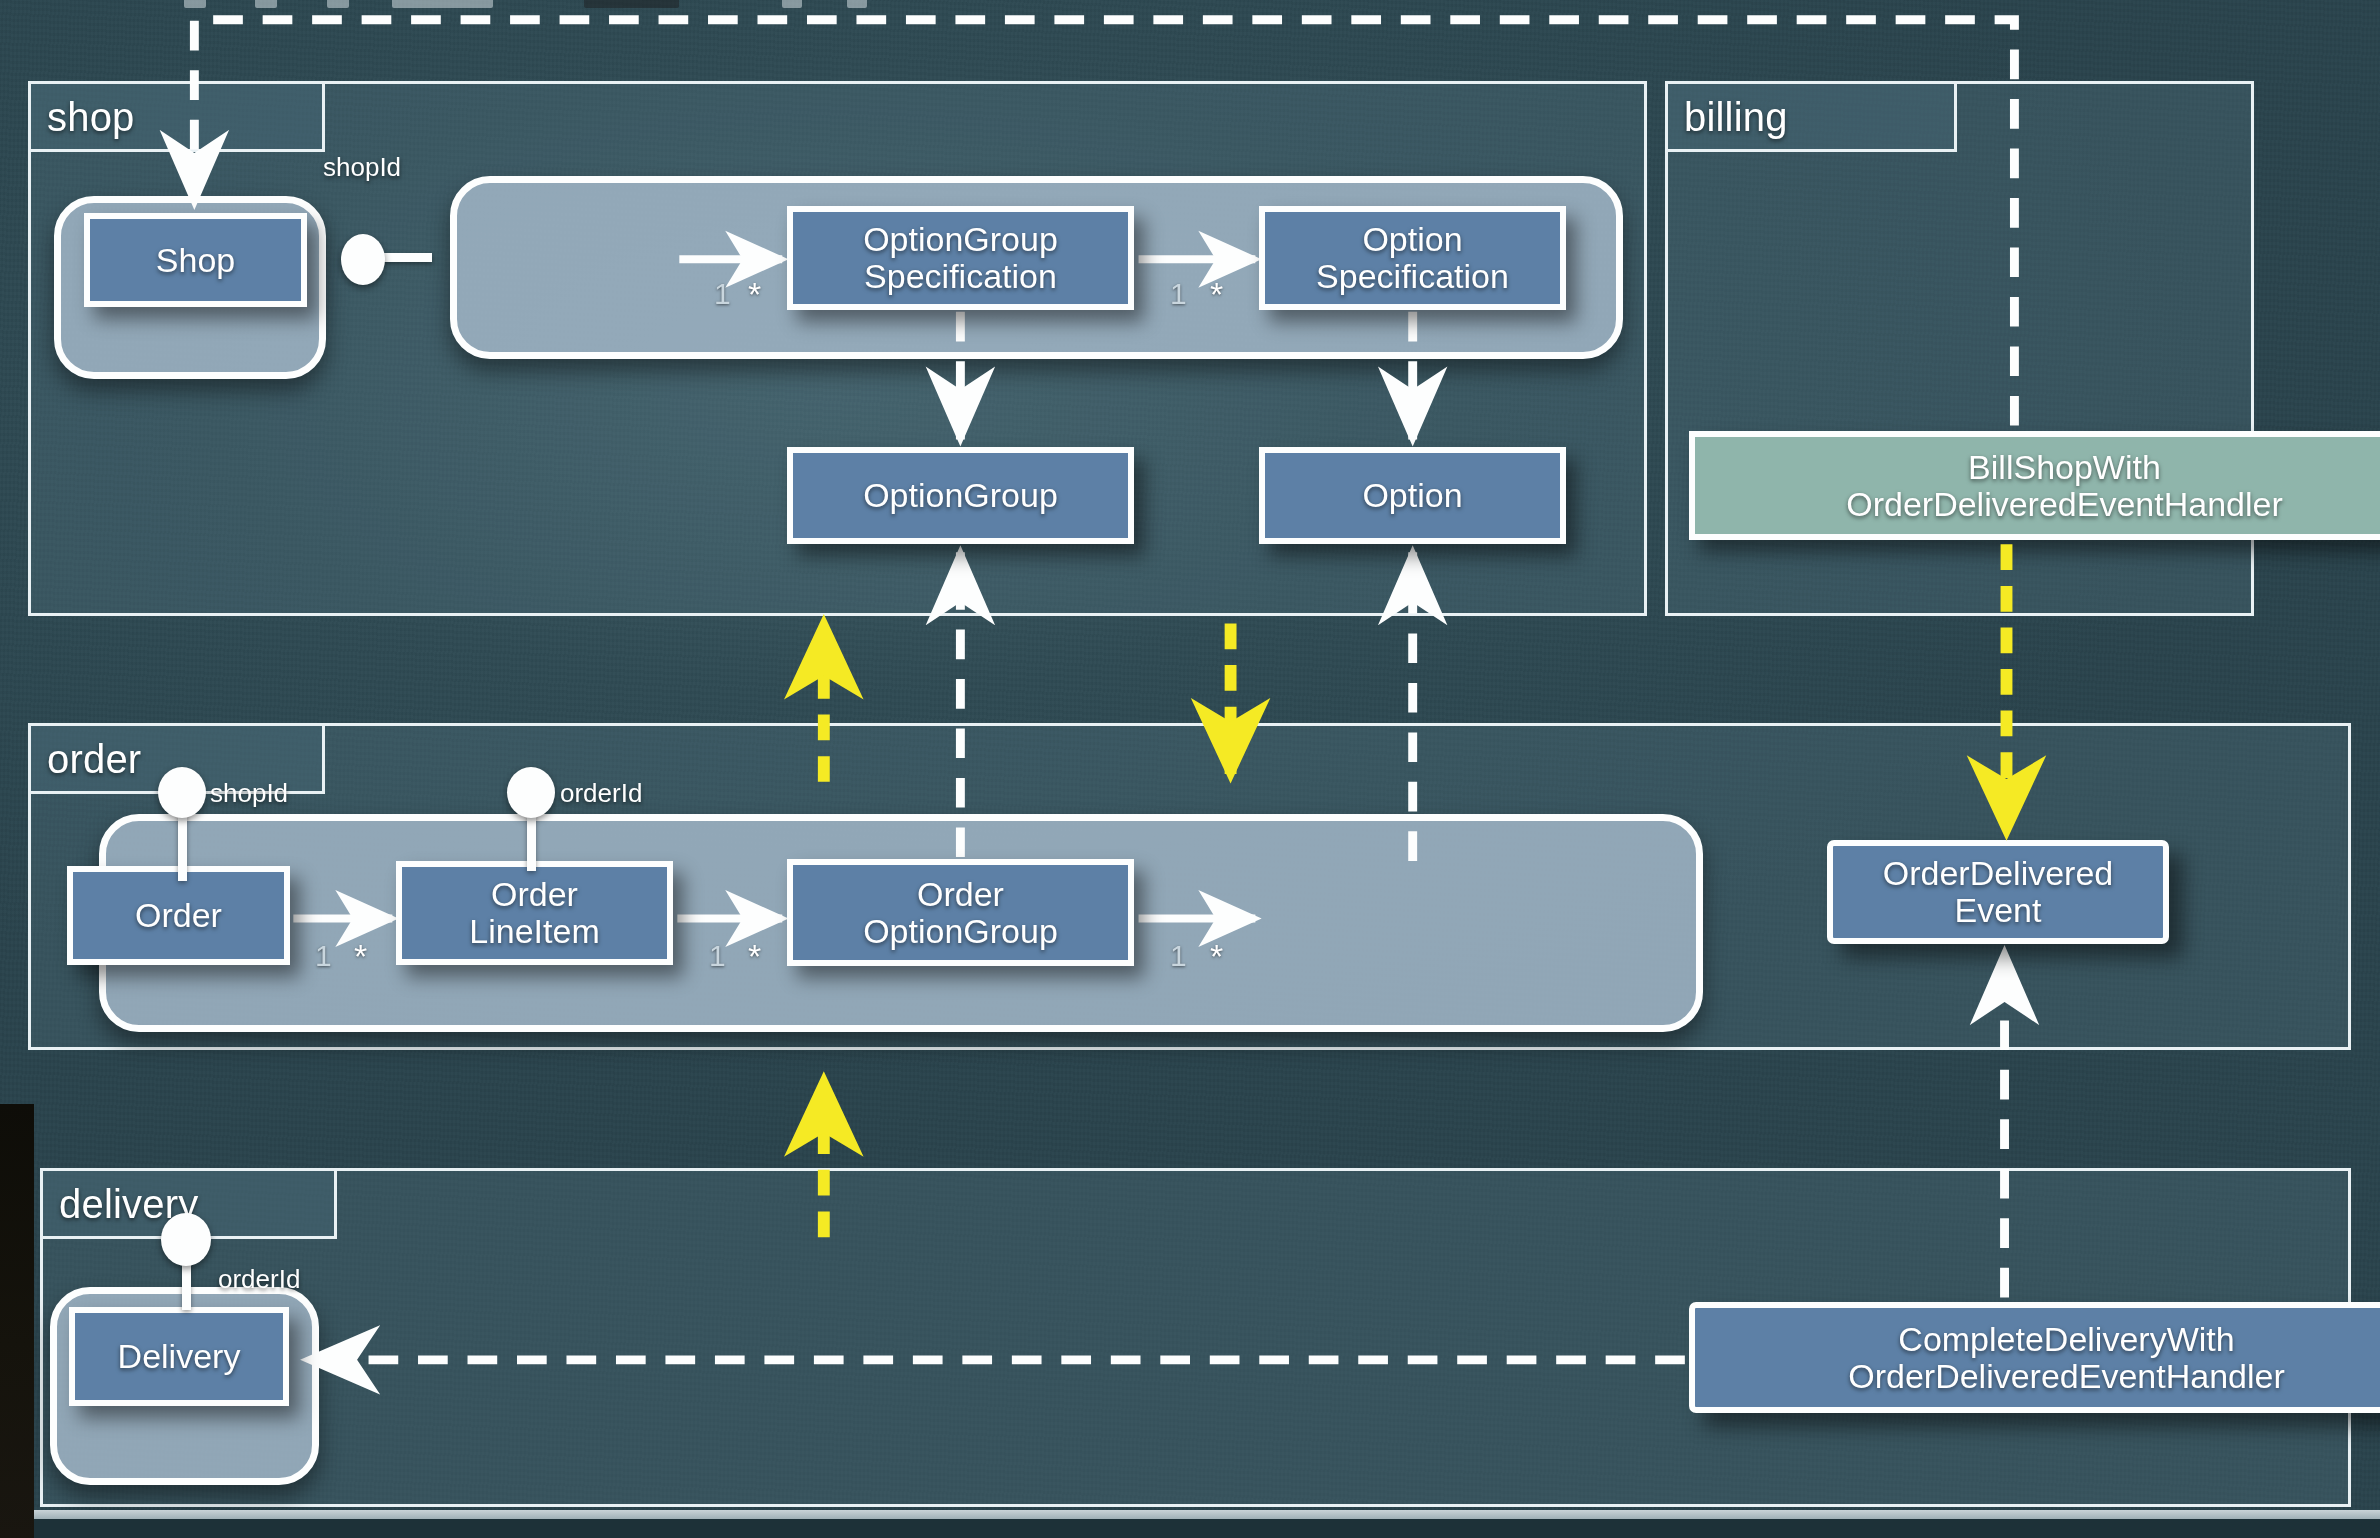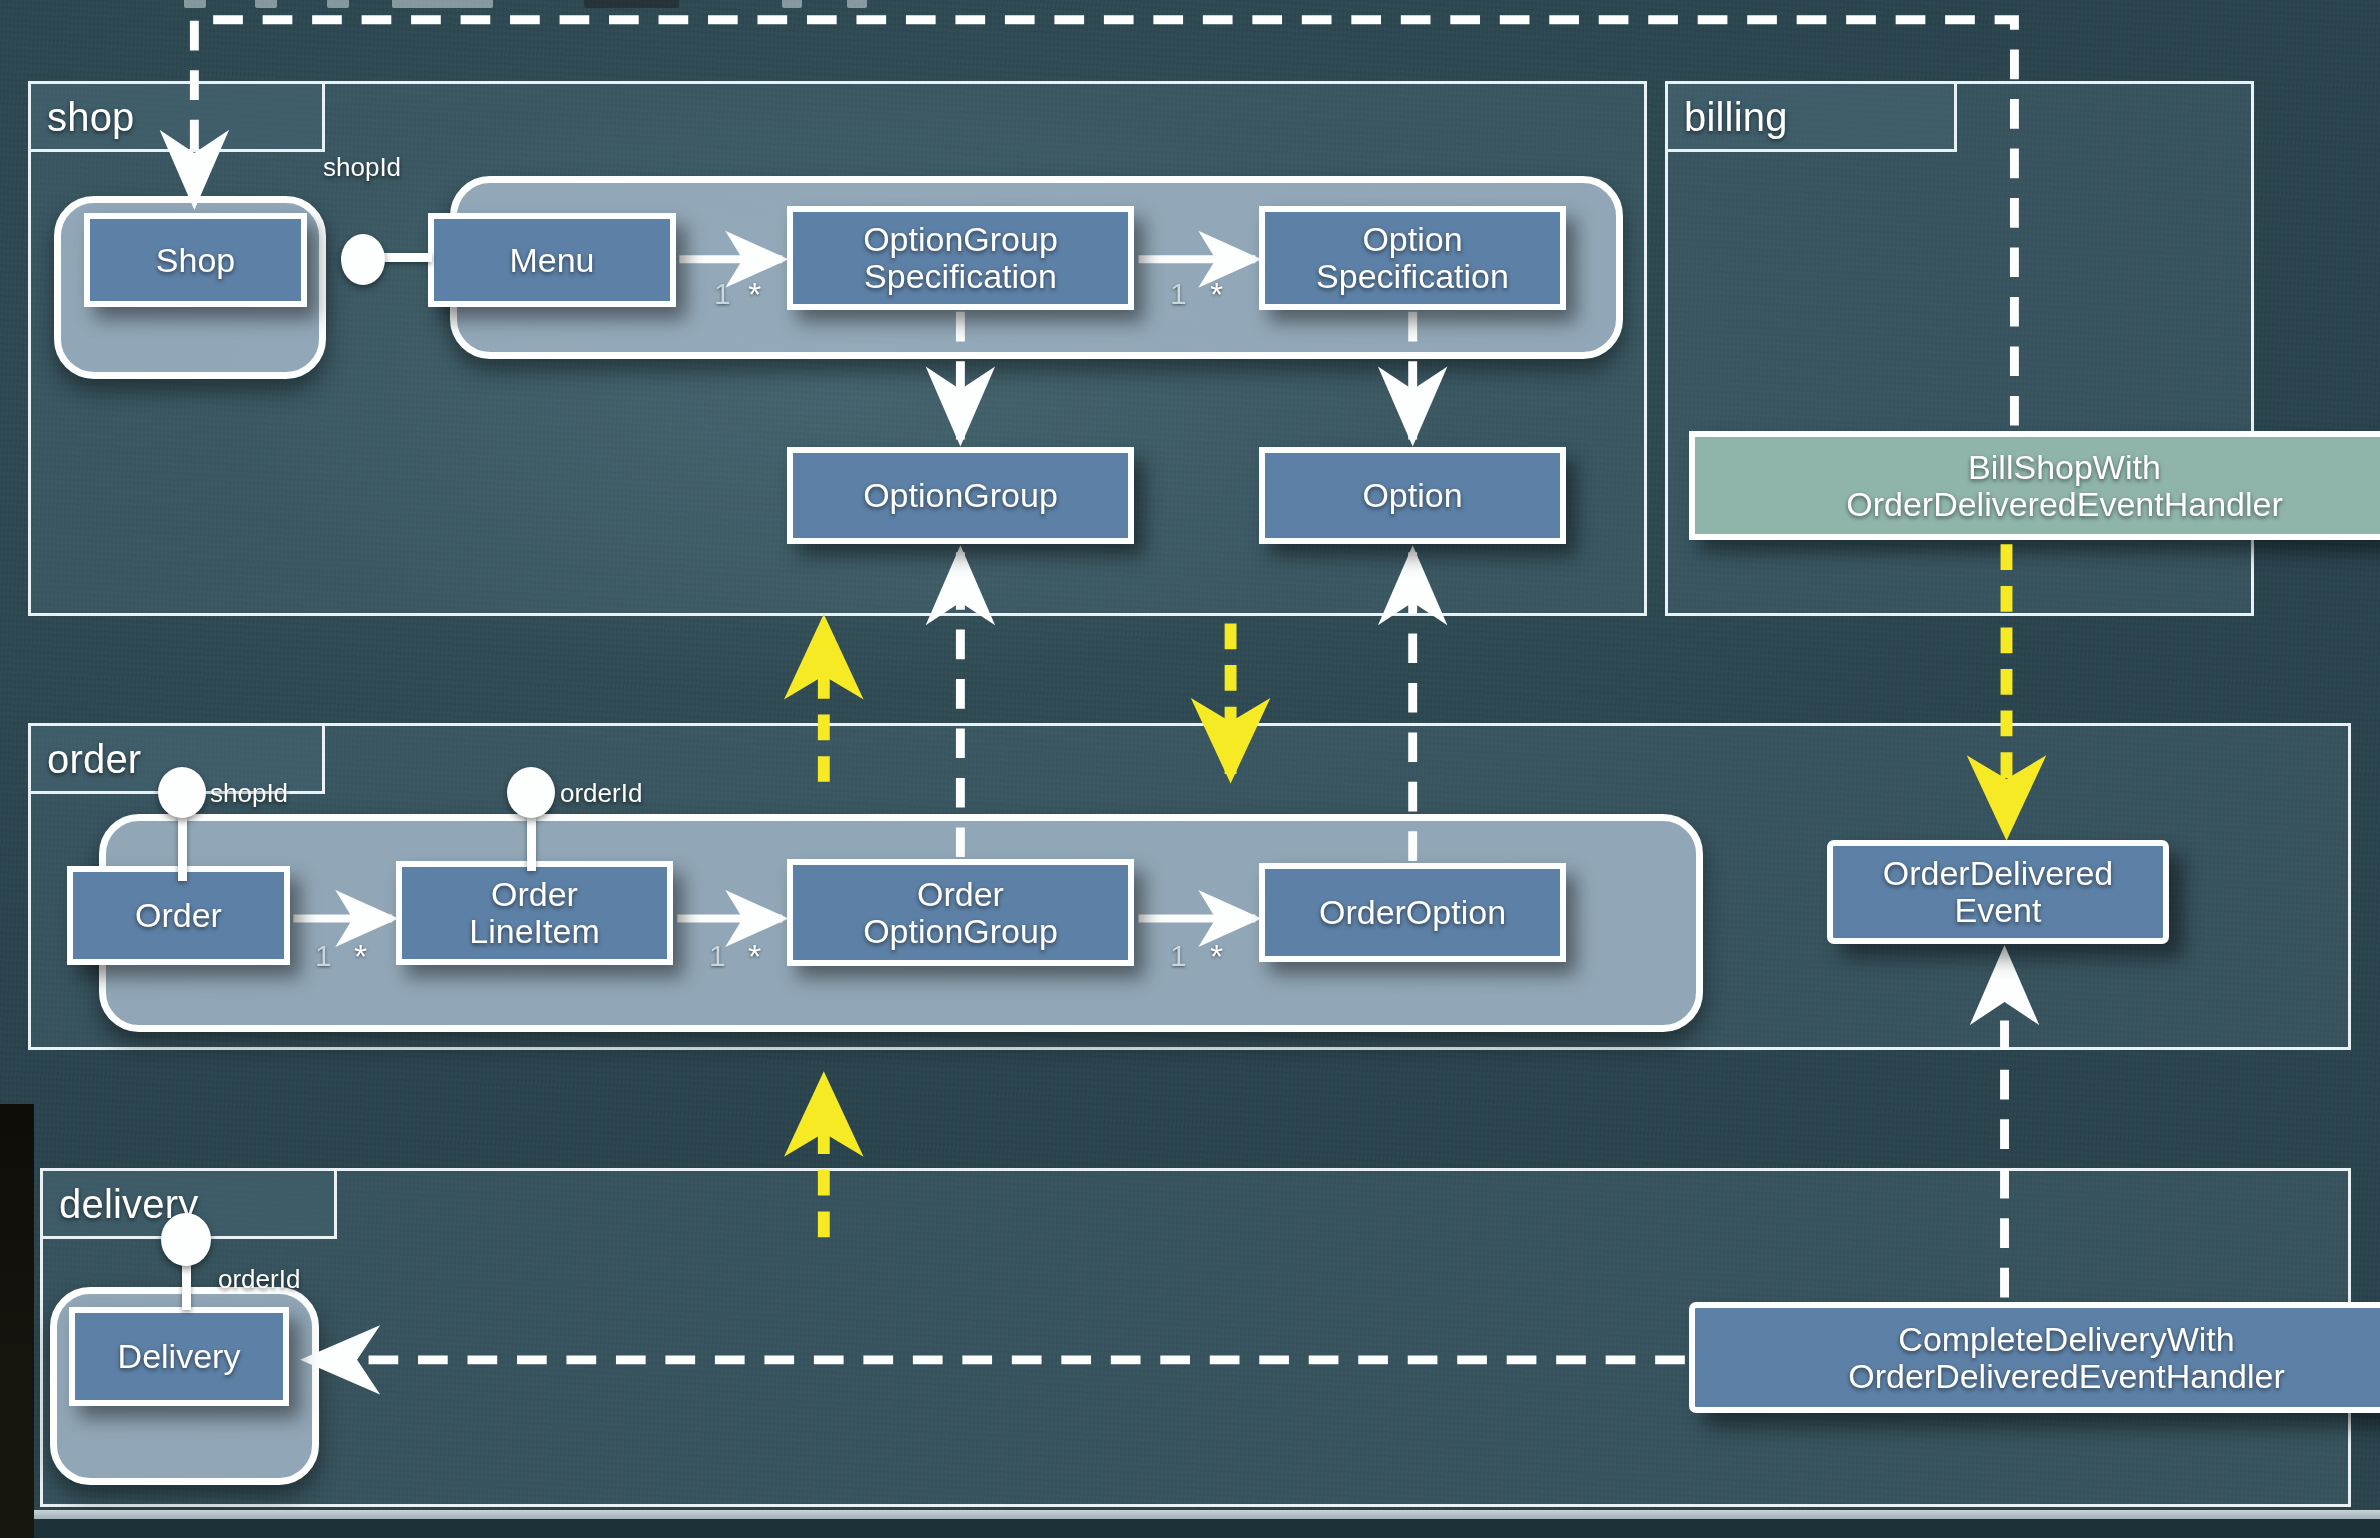--- a/index.html
+++ b/index.html
@@ -223,7 +223,6 @@
 
   <div class="entity" style="left:84px; top:213px; width:223px; height:94px;">Shop</div>
 
-  <div class="entity" style="left:428px; top:213px; width:248px; height:94px;">Menu</div>
 
   <div class="entity" style="left:787px; top:206px; width:347px; height:104px;">OptionGroup
 Specification</div>

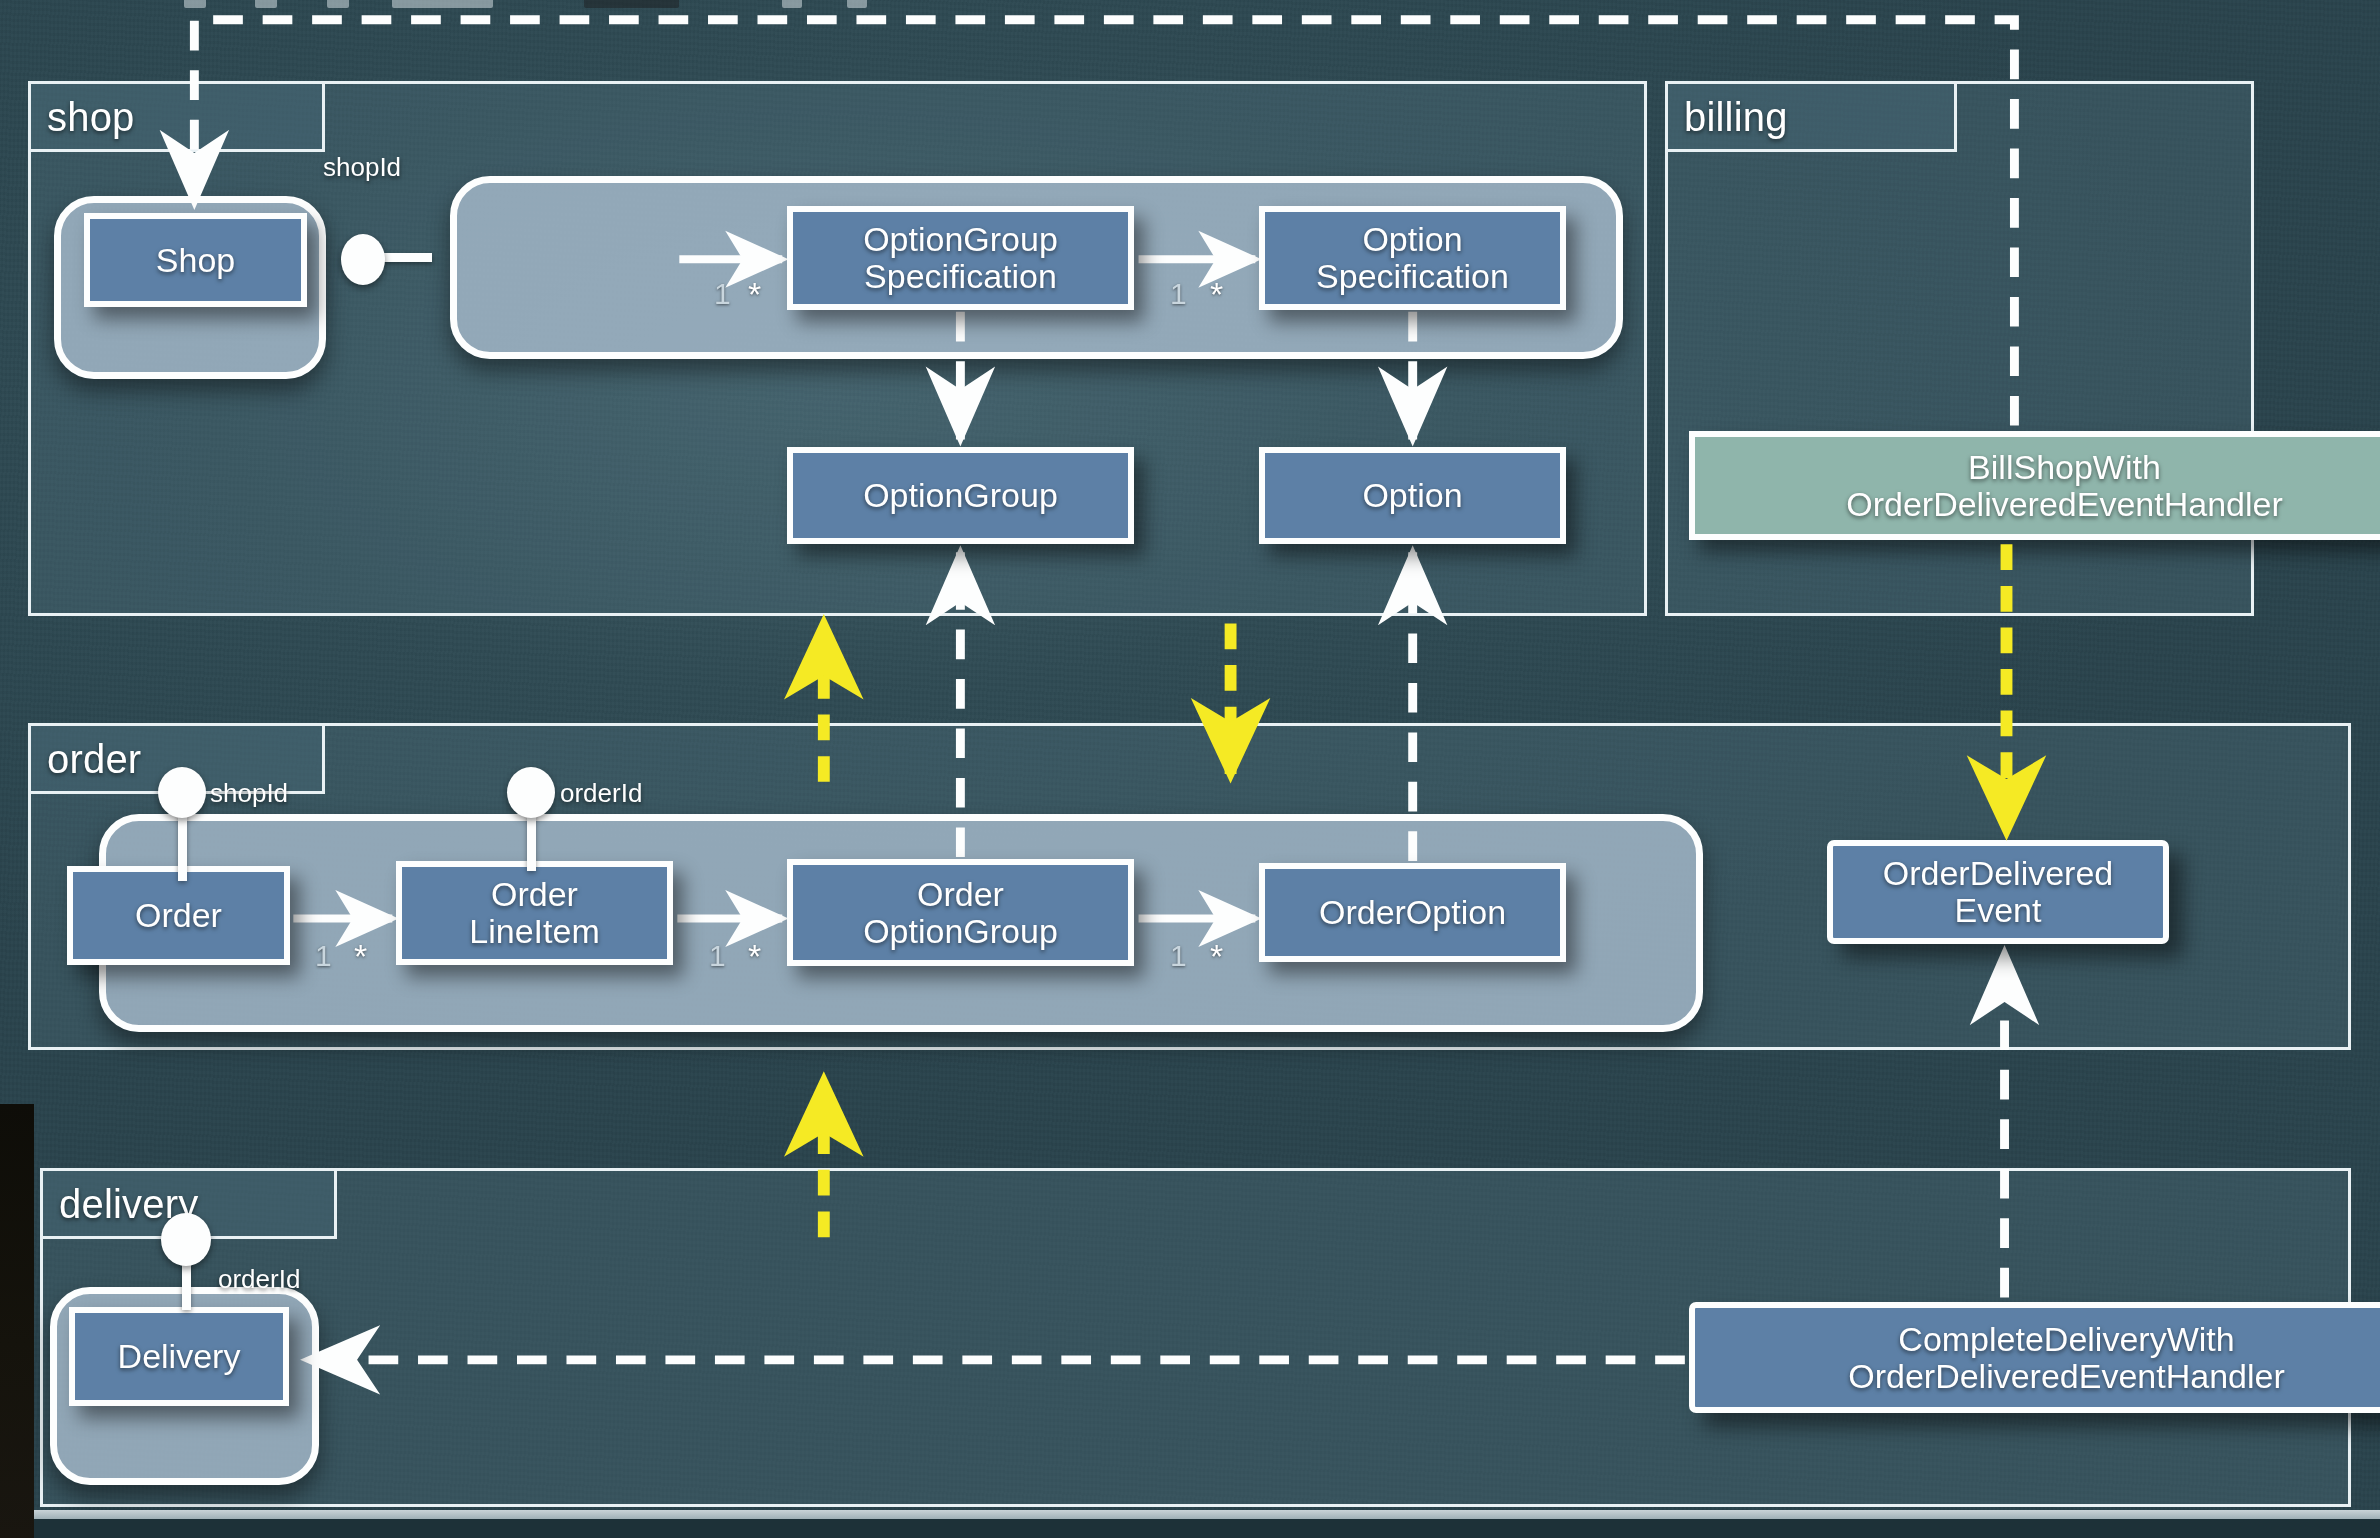--- a/index.html
+++ b/index.html
@@ -269,7 +269,6 @@
   <div class="entity" style="left:787px; top:859px; width:347px; height:107px;">Order
 OptionGroup</div>
 
-  <div class="entity" style="left:1259px; top:863px; width:307px; height:99px;">OrderOption</div>
 
   <div class="id-dot" style="left:158px; top:767px; width:48px; height:51px;"></div>
   <div class="id-stem" style="left:178px; top:802px; width:9px; height:79px;"></div>

